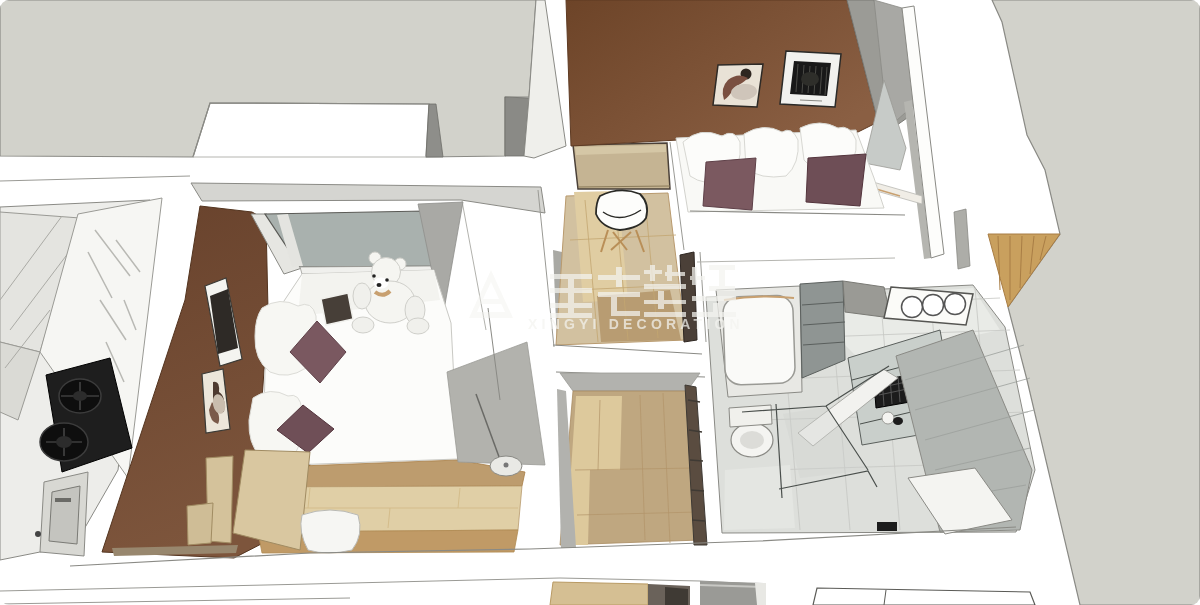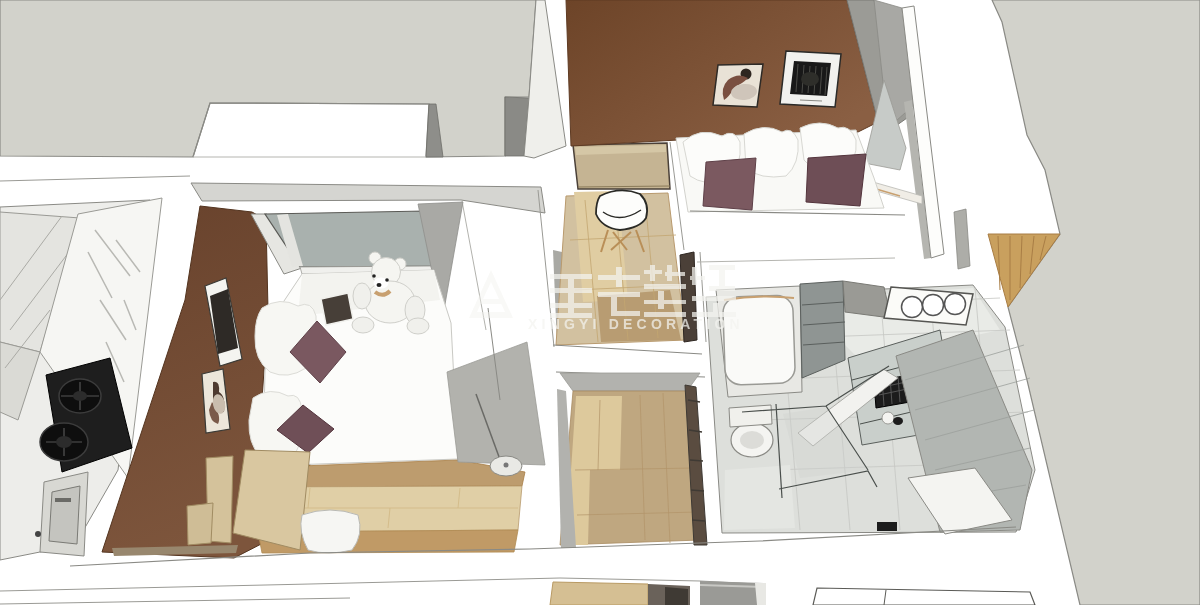--- a/index.html
+++ b/index.html
@@ -3,7 +3,7 @@
 <meta charset="utf-8">
 <style>
 html,body{margin:0;padding:0;background:#ffffff;}
-#scene{width:1200px;height:605px;position:relative;overflow:hidden;font-family:"Liberation Sans",sans-serif;}
+#scene{width:1200px;height:605px;position:relative;overflow:hidden;font-family:"Liberation Sans",sans-serif;border-radius:9px;}
 </style>
 </head>
 <body>

